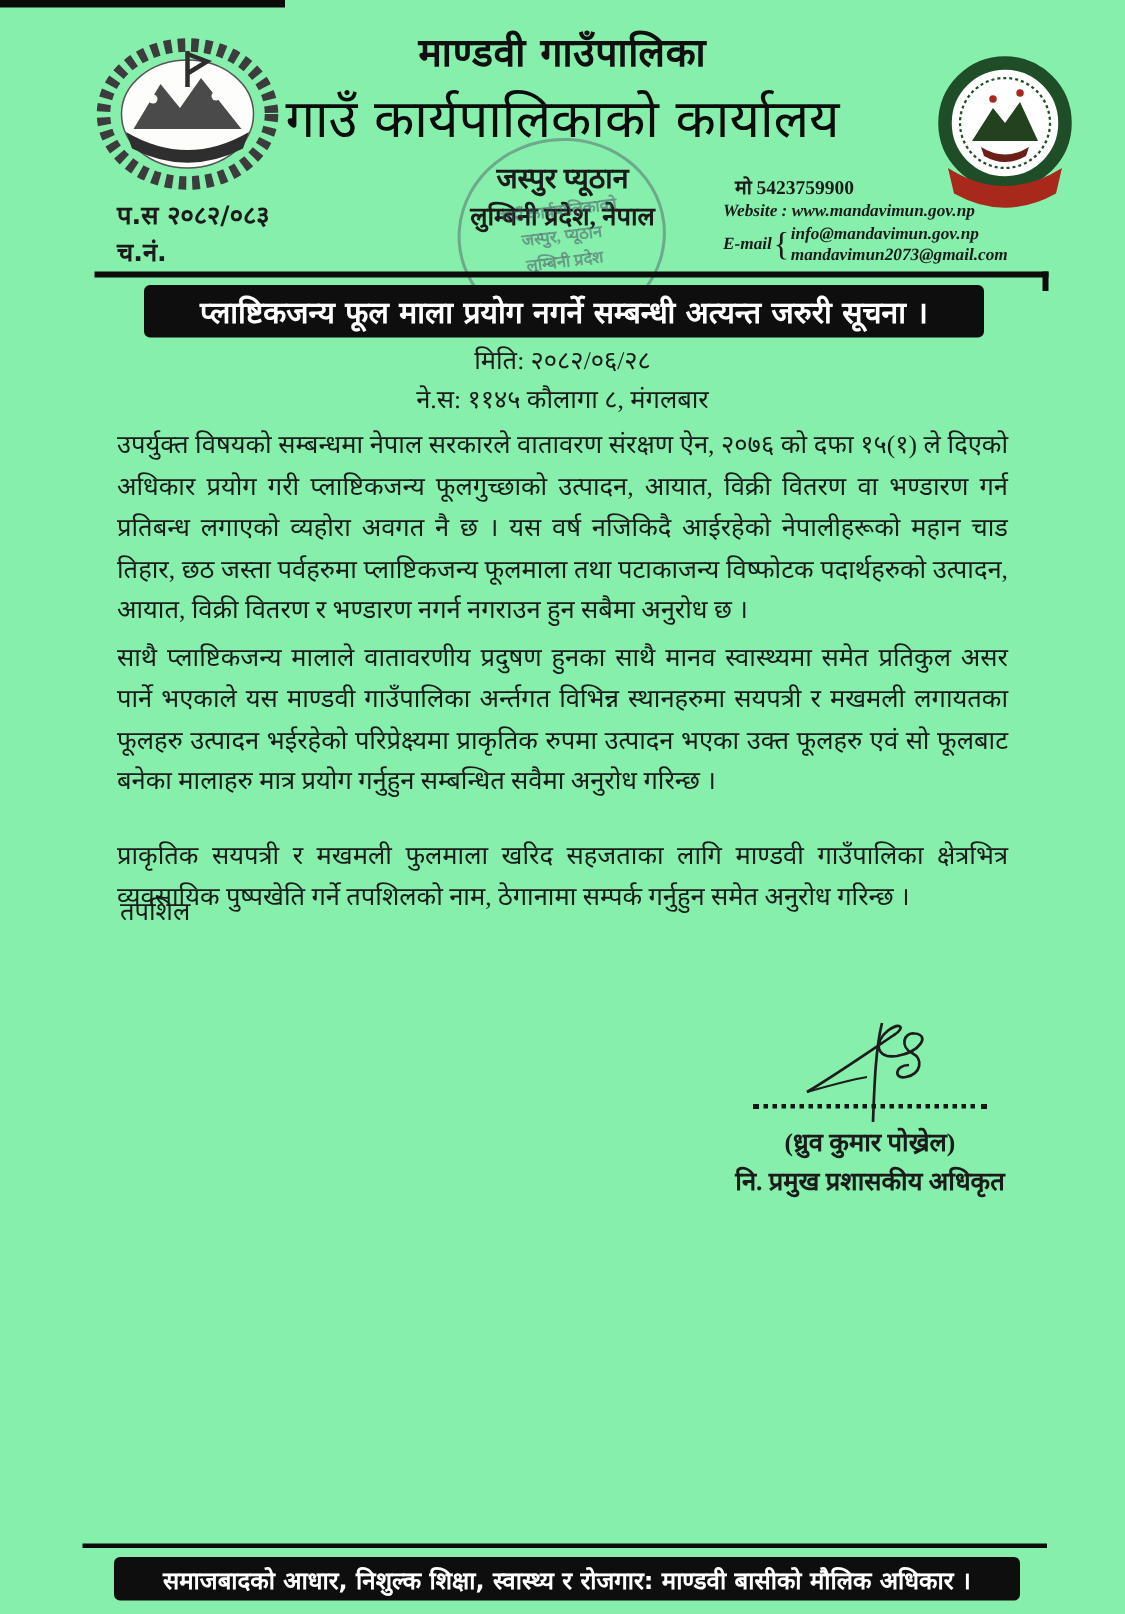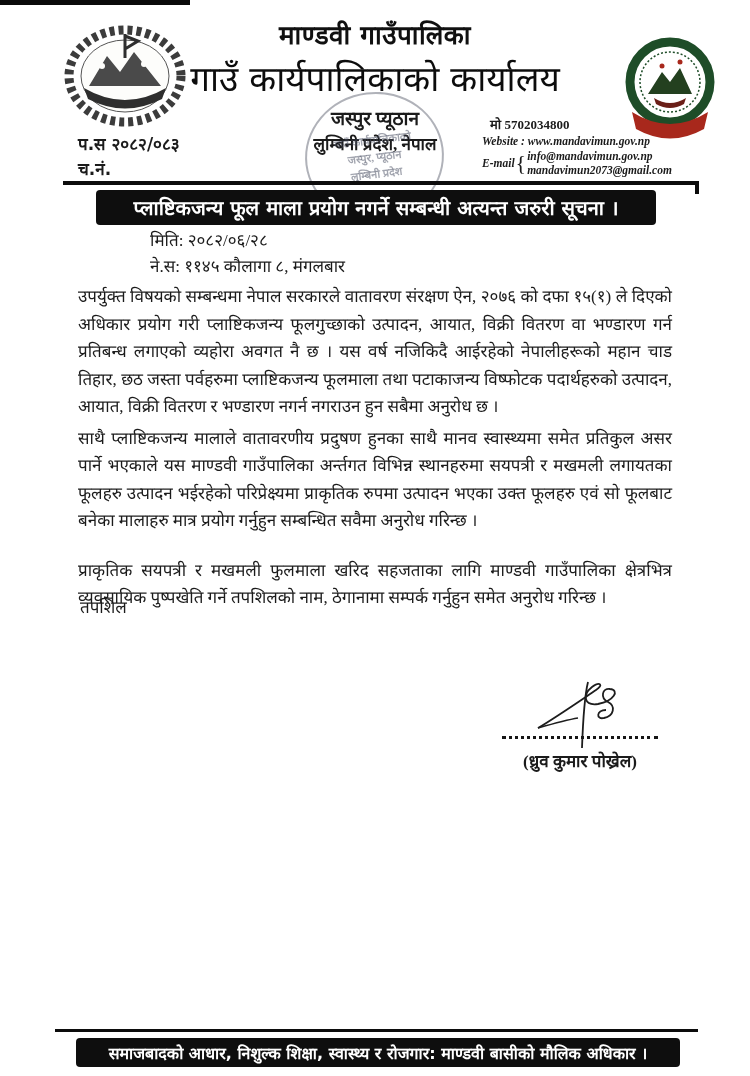--- a/index.html
+++ b/index.html
@@ -6,7 +6,7 @@
   body{background:#e9e9e7;font-family:"Liberation Serif","DejaVu Sans",serif;}
   .page{
     position:relative;width:750px;height:1076px;margin:0 auto;
-    background:#ffffff;overflow:hidden;color:#1b1b1b;
+    background:#86efac;overflow:hidden;color:#1b1b1b;
   }
   
   .scan-artifact{position:absolute;left:0;top:0;width:190px;height:5px;background:#0a0a0a;}

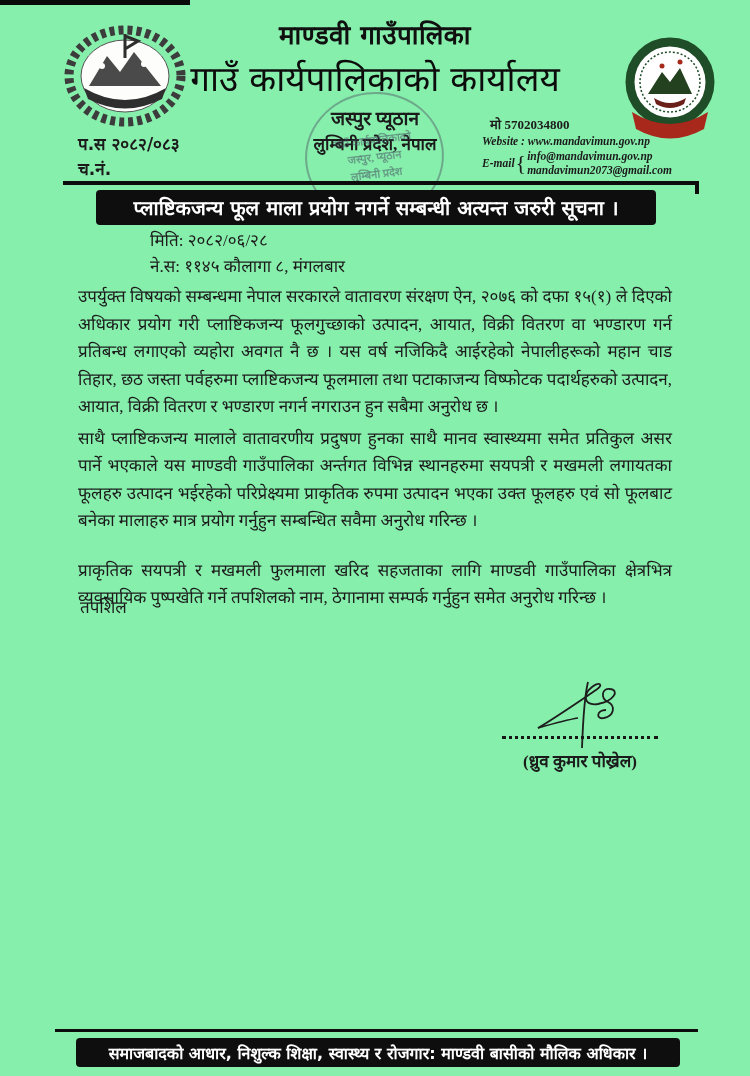--- a/index.html
+++ b/index.html
@@ -127,7 +127,7 @@
   </div>
 
   <div class="contact-block">
-    <div class="contact-phone">मो 5702034800</div>
+    <div class="contact-phone">मो 5423759900</div>
     <div class="contact-website">Website : www.mandavimun.gov.np</div>
     <div class="email-row">
       <span class="email-label">E-mail</span>

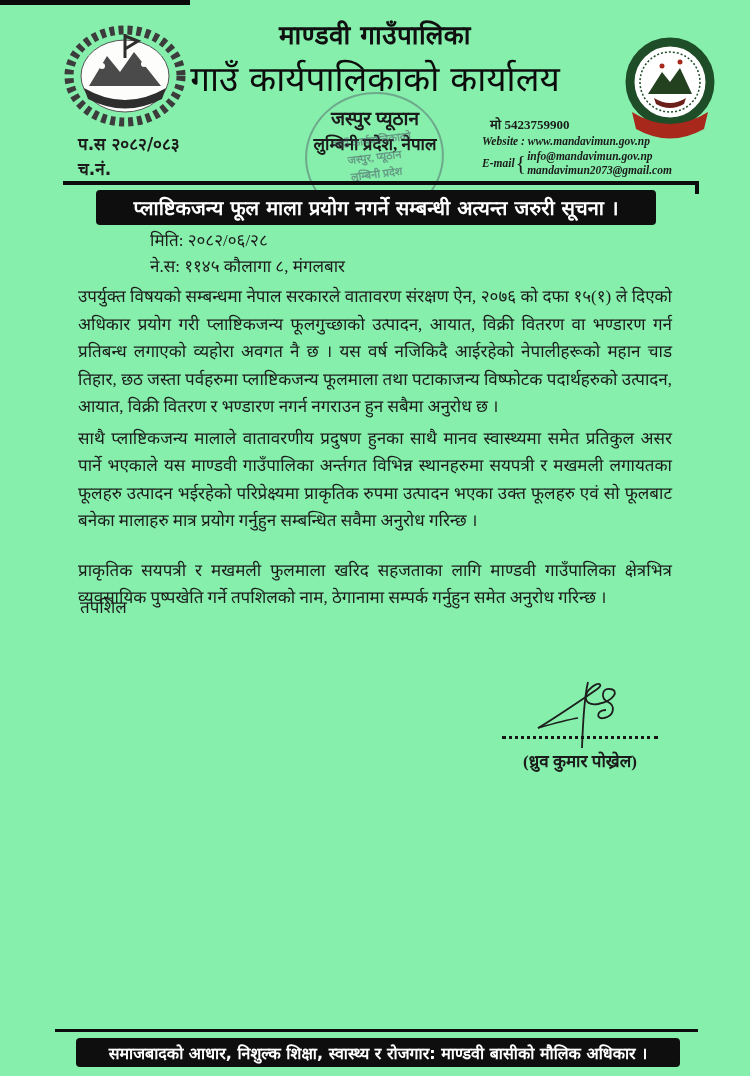--- a/index.html
+++ b/index.html
@@ -48,7 +48,7 @@
     font-size:20px;font-weight:bold;
     font-family:"DejaVu Sans","Liberation Sans",sans-serif;}
 
-  .date-block{position:absolute;left:150px;top:228px;width:450px;font-size:17px;line-height:26px;}
+  .date-block{position:absolute;left:150px;top:228px;width:450px;text-align:center;font-size:17px;line-height:26px;}
 
   
   .body-text{position:absolute;left:78px;top:283px;width:594px;font-size:17px;line-height:27.5px;

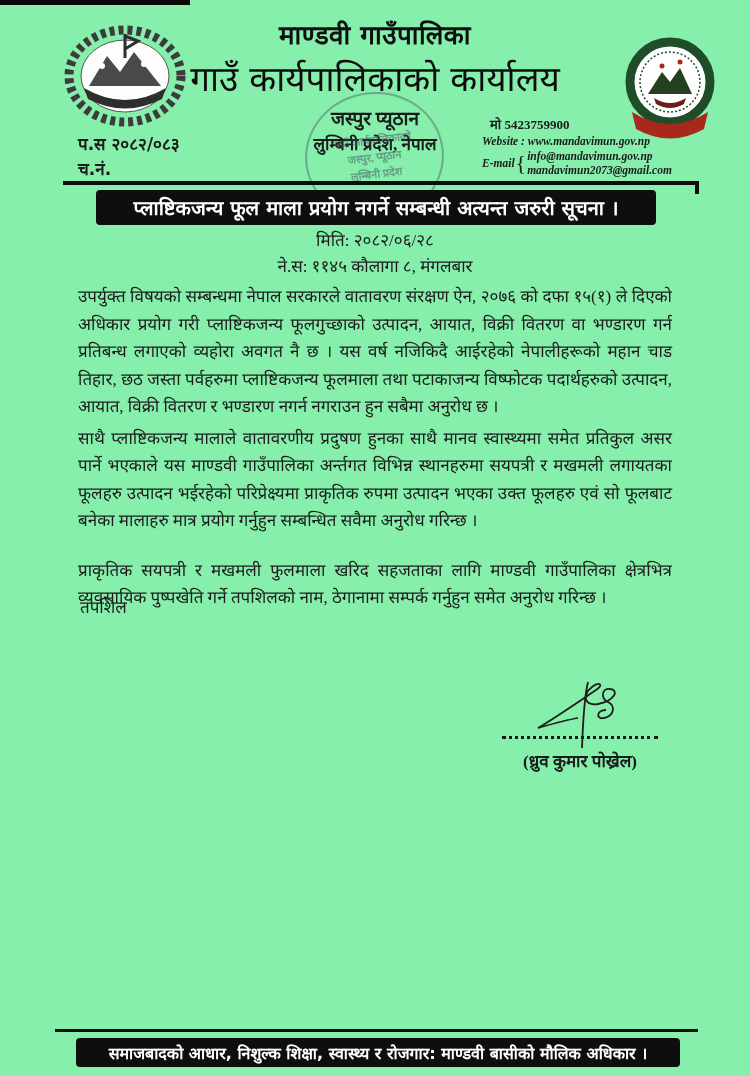--- a/index.html
+++ b/index.html
@@ -165,6 +165,7 @@
     </div>
     <div class="sig-dotted"></div>
     <div class="sig-name">(ध्रुव कुमार पोख्रेल)</div>
+    <div class="sig-title">नि. प्रमुख प्रशासकीय अधिकृत</div>
   </div>
 
   <div class="rule-bottom"></div>

